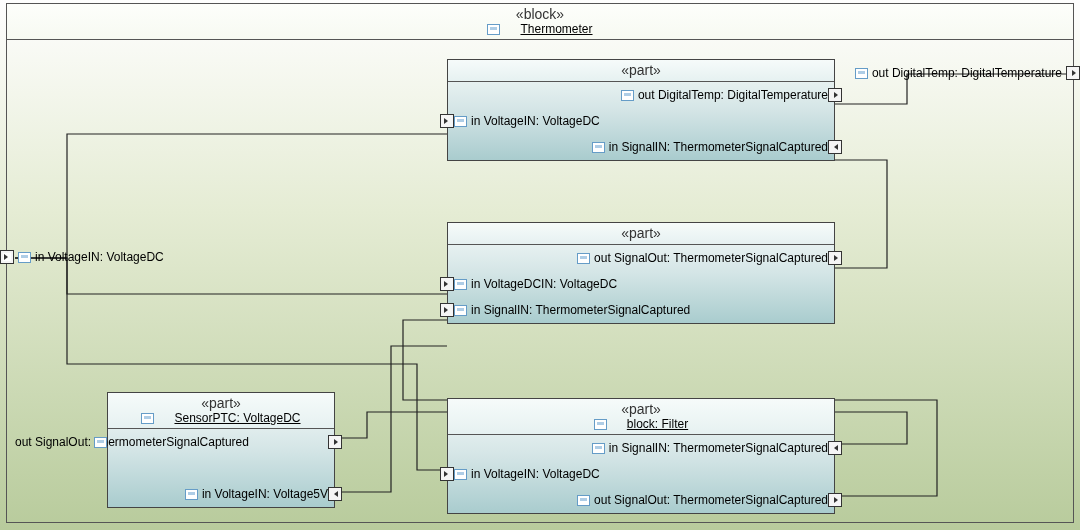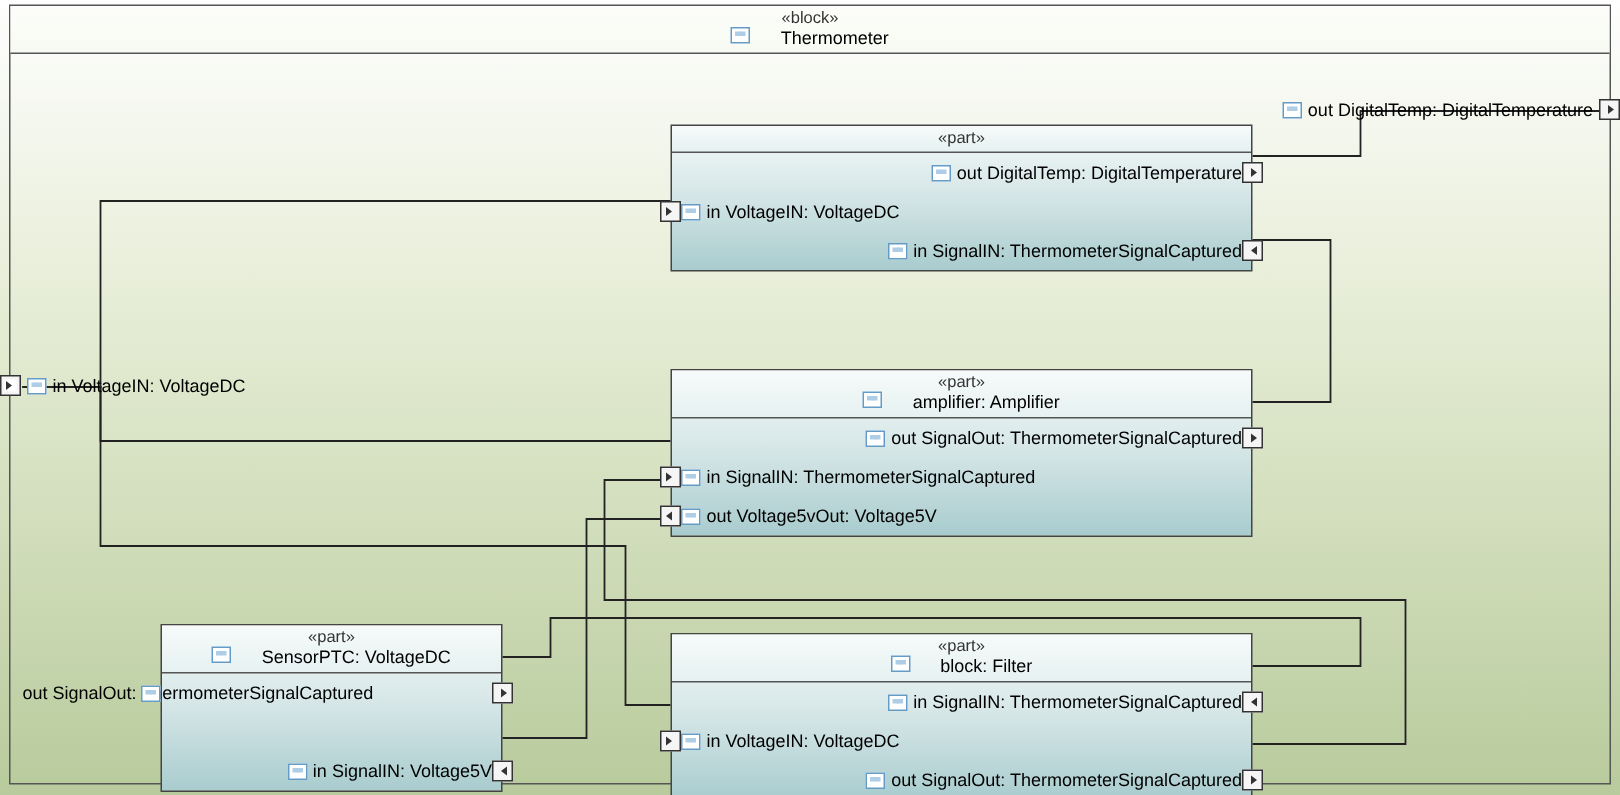--- a/index.html
+++ b/index.html
@@ -24,7 +24,7 @@
     padding: 2px 0 3px;
     background: linear-gradient(to bottom,#fdfefb,#f7faf2);
   }
-  .stereo { font-size: 11px; color:#333; }
+  .stereo { font-size: 14px; color:#333; }
   .hdr-row { display:flex; justify-content:center; align-items:flex-start; gap:20px; }
 
   .part {

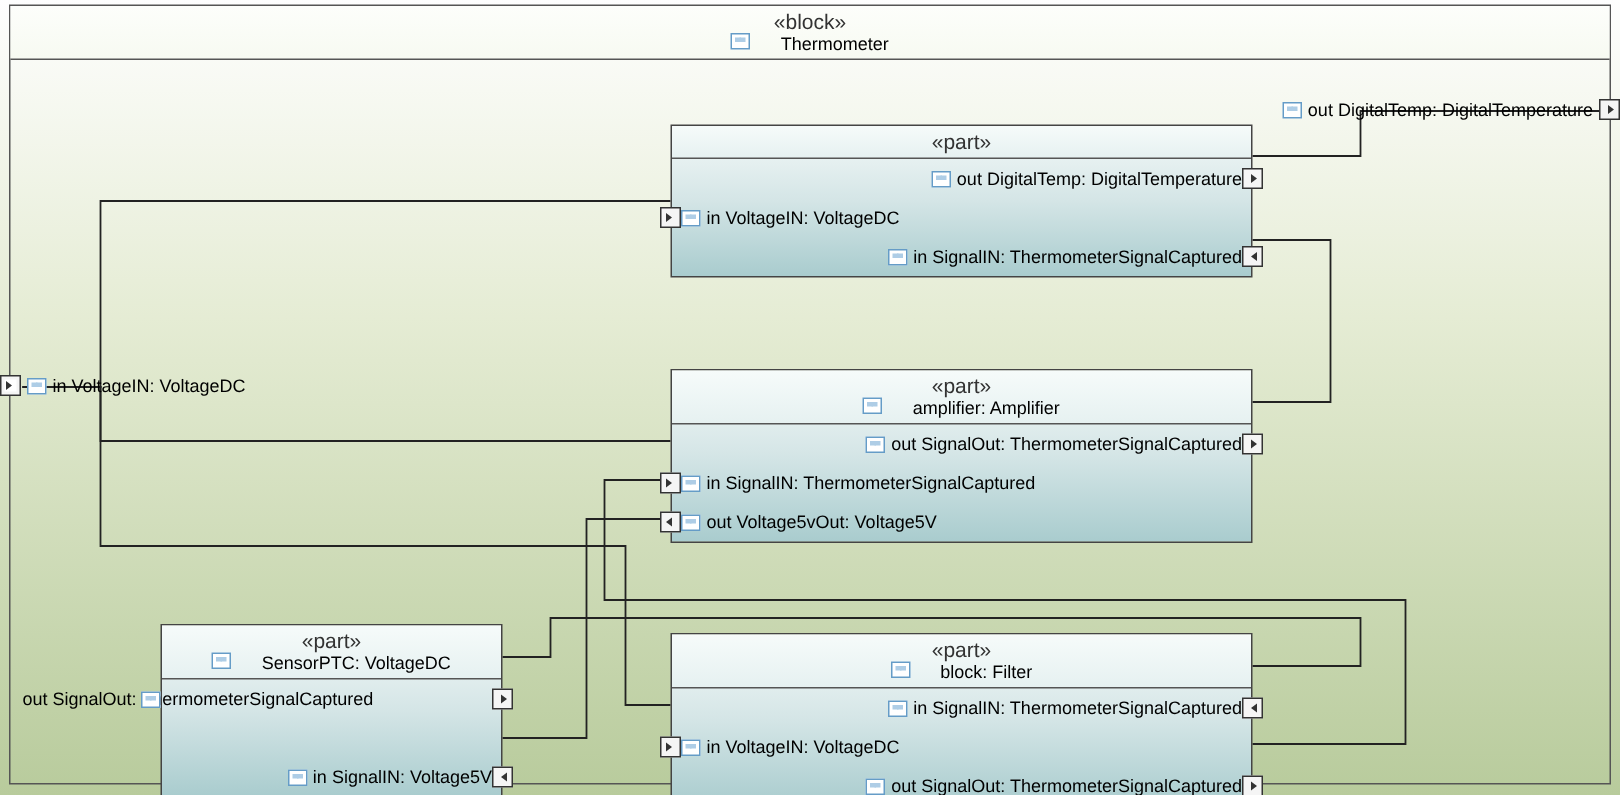--- a/index.html
+++ b/index.html
@@ -25,7 +25,7 @@
     background: linear-gradient(to bottom,#fdfefb,#f7faf2);
   }
   .stereo { font-size: 14px; color:#333; }
-  .hdr-row { display:flex; justify-content:center; align-items:flex-start; gap:20px; }
+  .hdr-row { display:flex; justify-content:center; align-items:center; gap:20px;text-decoration:underline; }
 
   .part {
     position: absolute;

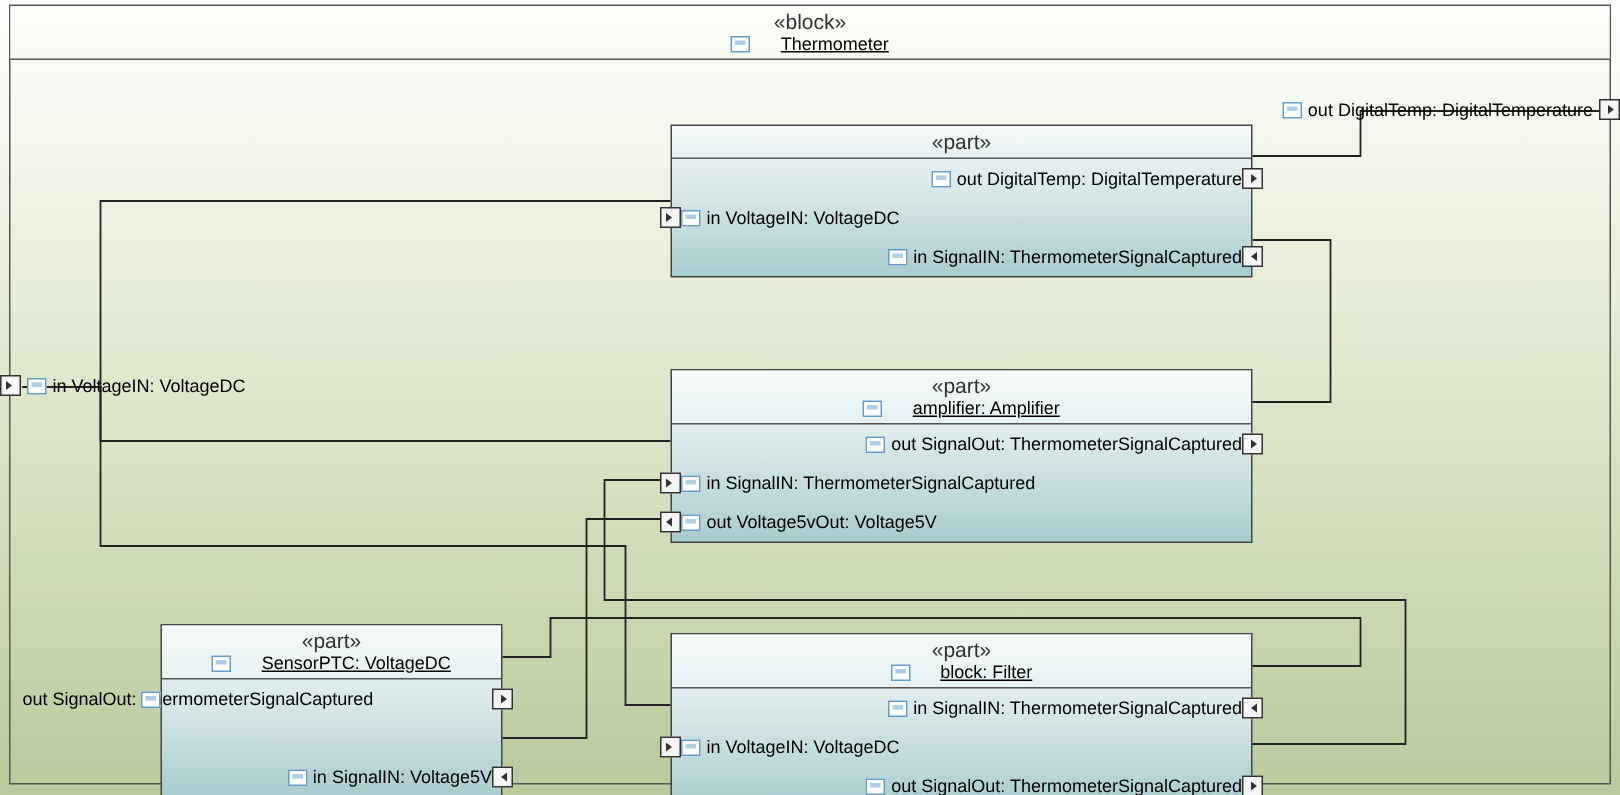--- a/index.html
+++ b/index.html
@@ -31,7 +31,6 @@
     position: absolute;
     border: 1px solid #444;
     background: linear-gradient(to bottom,#f5faf9 0%, #d4e5e6 50%, #a9ccce 100%);
-    margin-top: 24px;
   }
   .part-header {
     text-align:center;

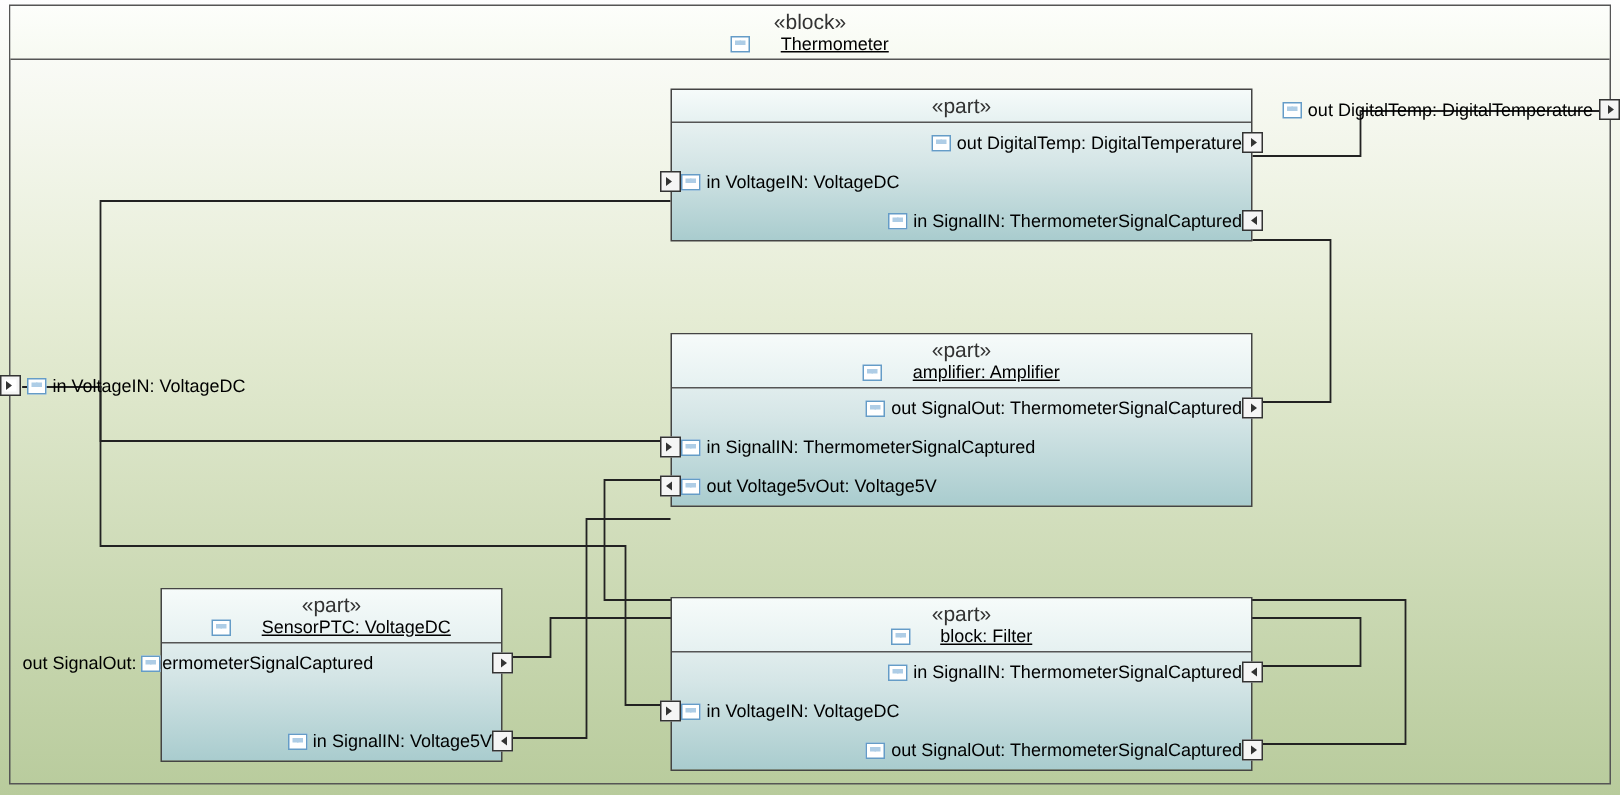--- a/index.html
+++ b/index.html
@@ -174,10 +174,6 @@
   <div class="part" style="left:440px; top:218px; width:388px;">
     <div class="part-header">
       <div class="stereo">«part»</div>
-      <div class="hdr-row">
-          <span class="block-icon"></span>
-          <span>amplifier: Amplifier</span>
-        </div>
     </div>
     <div class="port-row right">
       <span class="block-icon"></span>

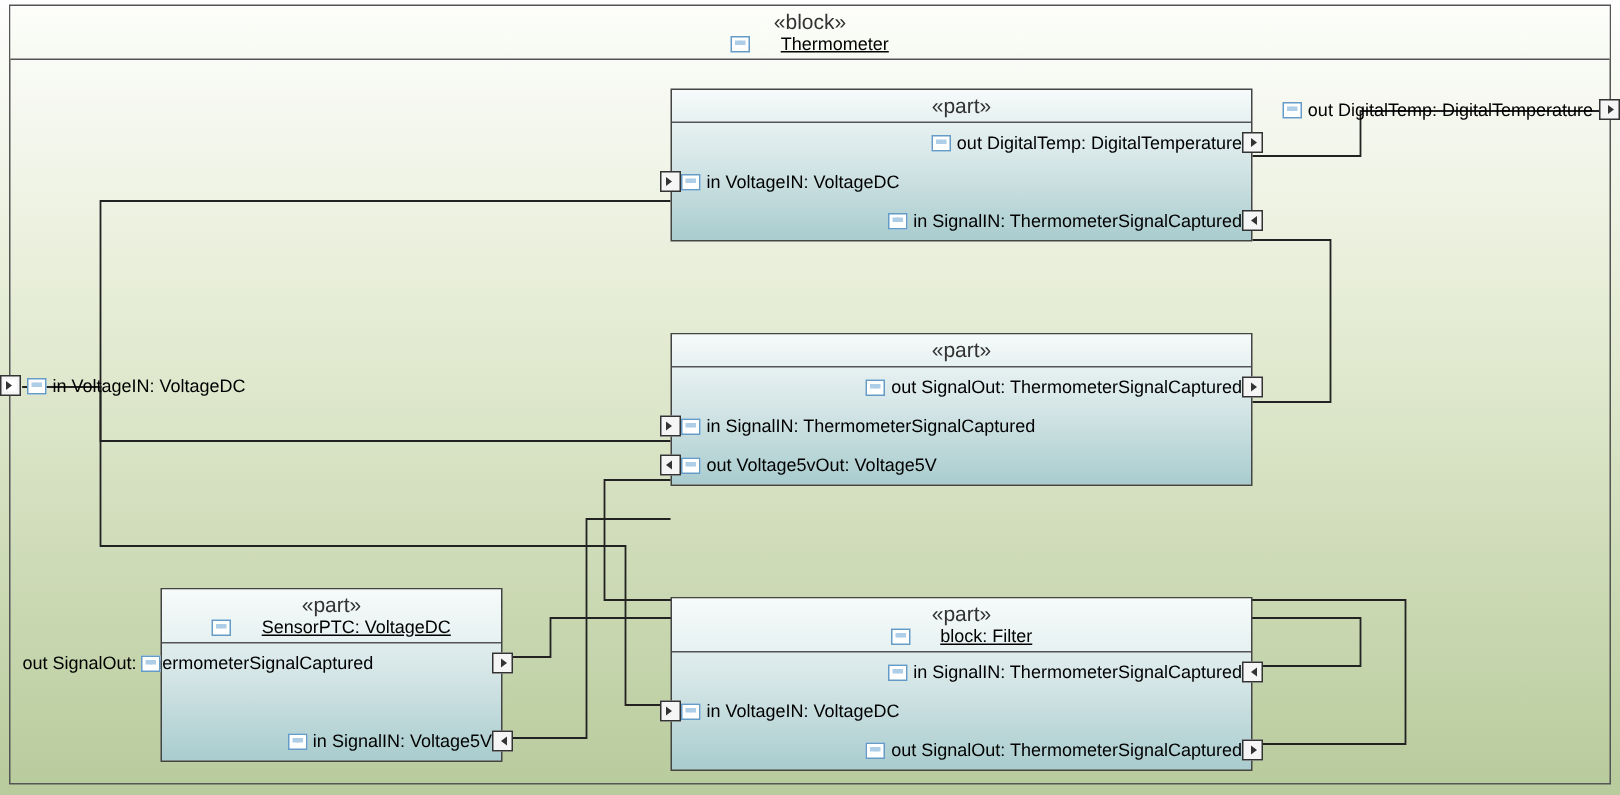--- a/index.html
+++ b/index.html
@@ -191,6 +191,15 @@
           </svg>
         </div>
       <span class="block-icon"></span>
+      <span class="port-label">in VoltageDCIN: VoltageDC</span>
+    </div>
+    <div class="port-row left">
+      <div class="port-box port-left">
+          <svg viewBox="0 0 10 10">
+            <polygon points="2,2 2,8 6,5" fill="#333"></polygon>
+          </svg>
+        </div>
+      <span class="block-icon"></span>
       <span class="port-label">in SignalIN: ThermometerSignalCaptured</span>
     </div>
     <div class="port-row left">

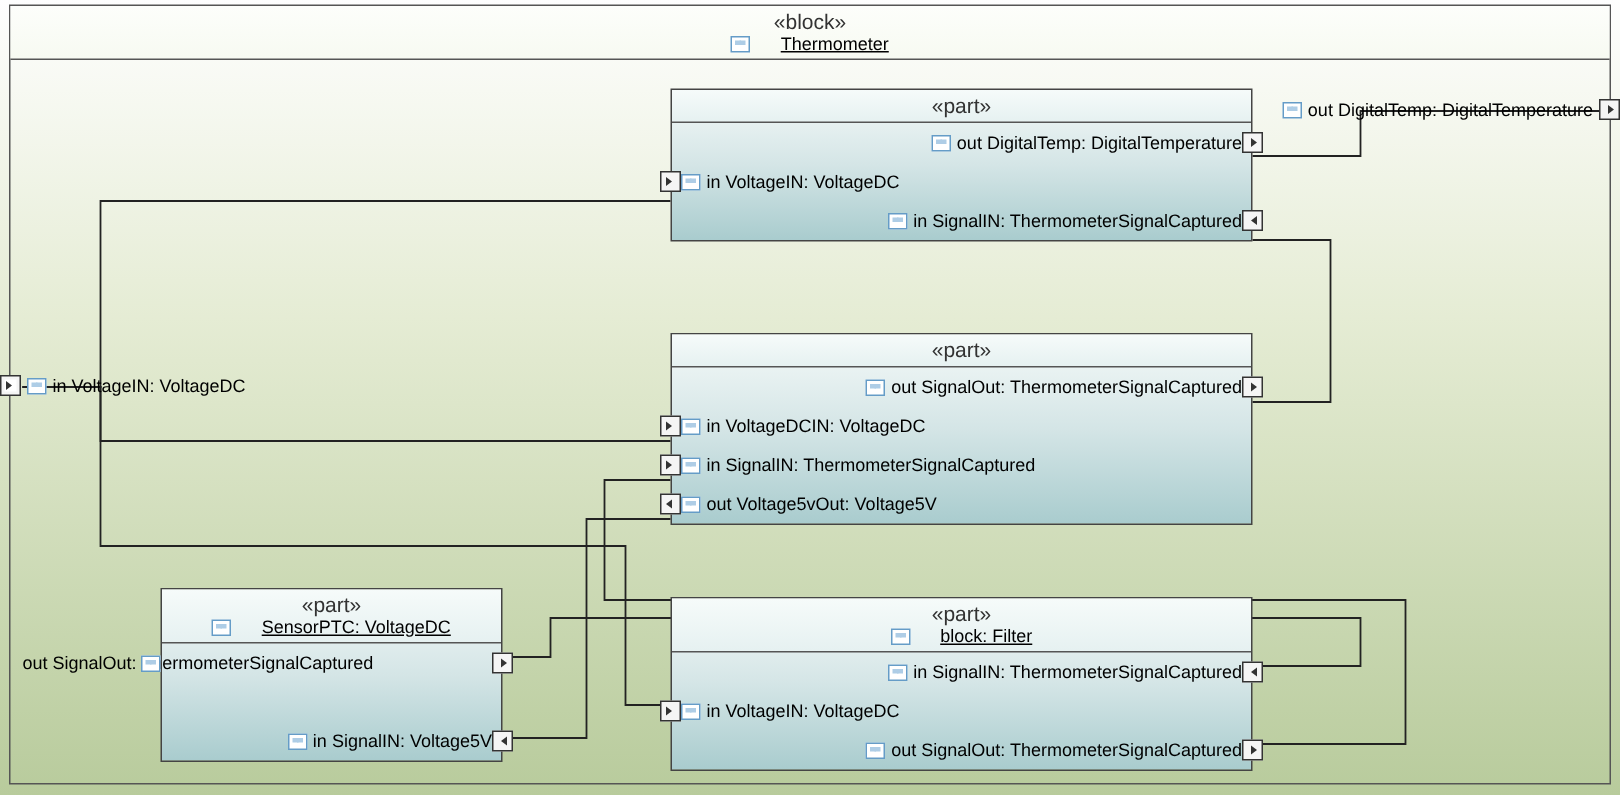--- a/index.html
+++ b/index.html
@@ -202,15 +202,6 @@
       <span class="block-icon"></span>
       <span class="port-label">in SignalIN: ThermometerSignalCaptured</span>
     </div>
-    <div class="port-row left">
-      <div class="port-box port-left">
-          <svg viewBox="0 0 10 10">
-            <polygon points="6,2 6,8 2,5" fill="#333"></polygon>
-          </svg>
-        </div>
-      <span class="block-icon"></span>
-      <span class="port-label">out Voltage5vOut: Voltage5V</span>
-    </div>
   </div>
 
   <div class="part" style="left:100px; top:388px; width:228px;">

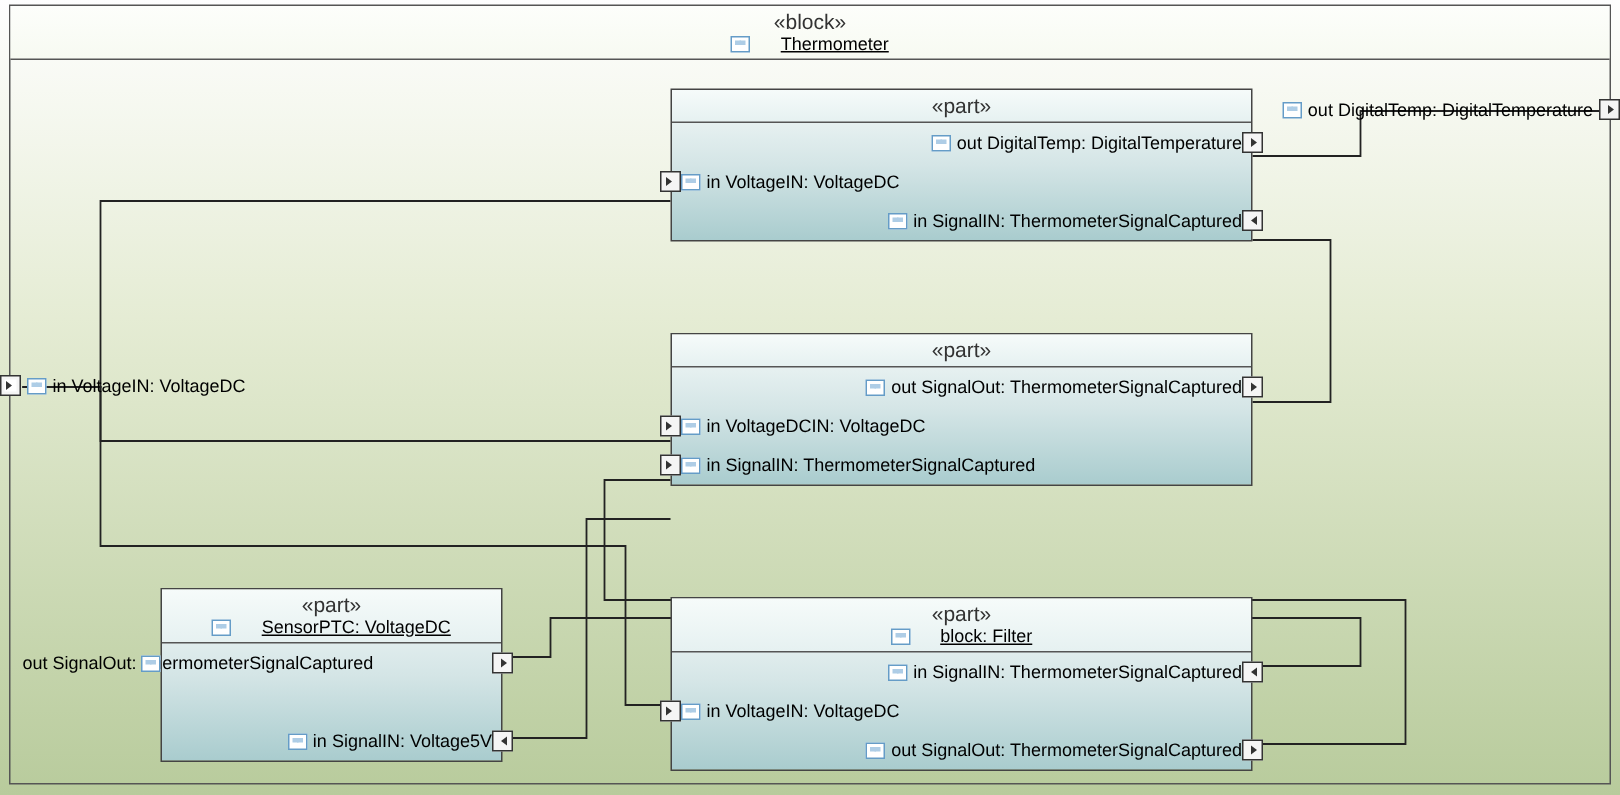--- a/index.html
+++ b/index.html
@@ -225,7 +225,7 @@
     <div style="height:26px"></div>
     <div class="port-row right">
       <span class="block-icon"></span>
-      <span class="port-label">in SignalIN: Voltage5V</span>
+      <span class="port-label">in VoltageIN: Voltage5V</span>
       <div class="port-box port-right">
           <svg viewBox="0 0 10 10">
             <polygon points="8,2 8,8 4,5" fill="#333"></polygon>

